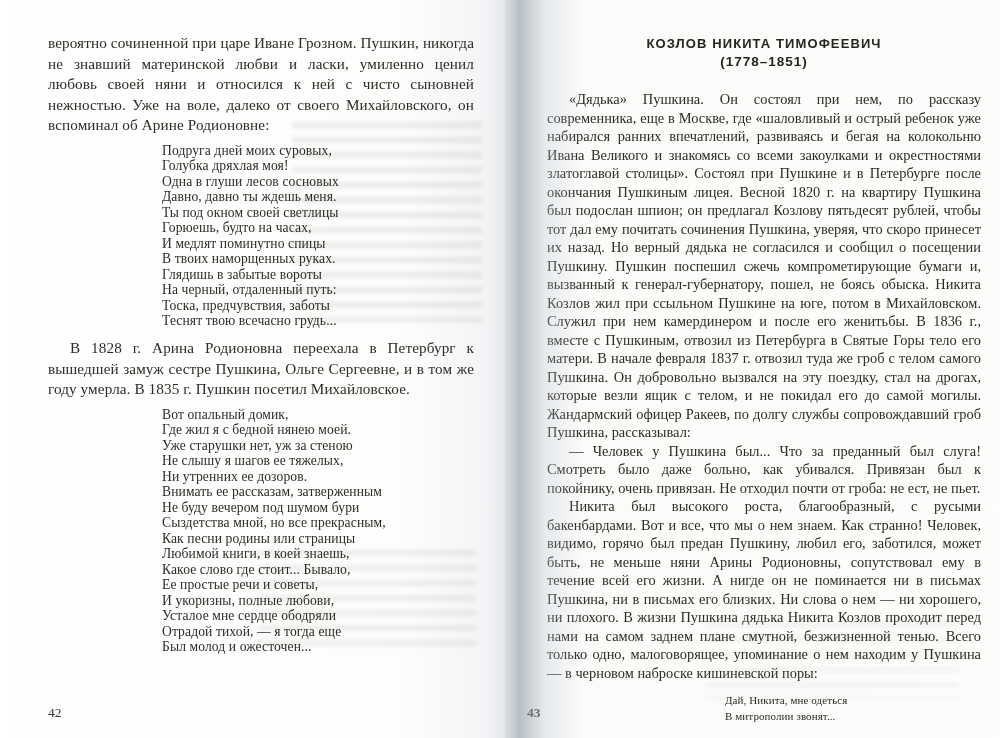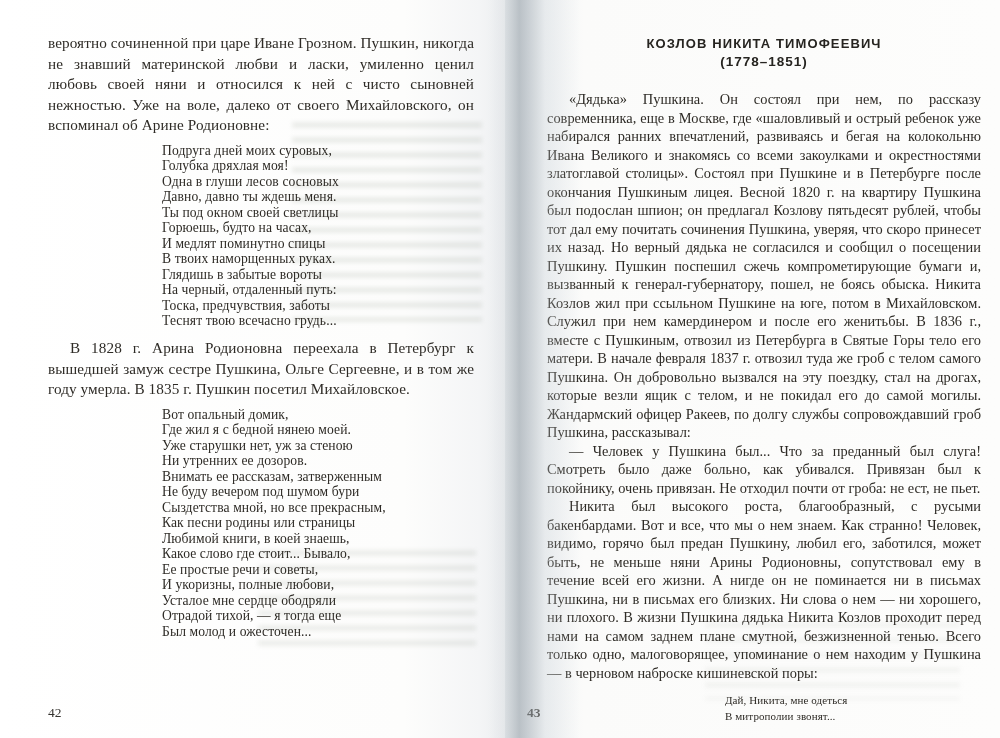--- a/index.html
+++ b/index.html
@@ -114,6 +114,7 @@
         <div>Вот опальный домик,</div>
         <div>Где жил я с бедной нянею моей.</div>
         <div>Уже старушки нет, уж за стеною</div>
+        <div>Не слышу я шагов ее тяжелых,</div>
         <div>Ни утренних ее дозоров.</div>
         <div>Внимать ее рассказам, затверженным</div>
         <div>Не буду вечером под шумом бури</div>

